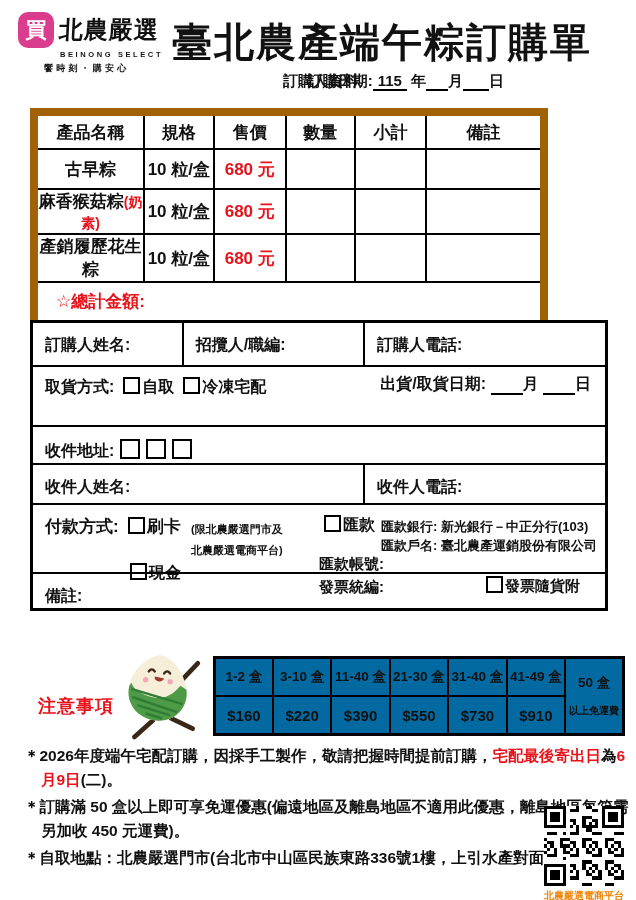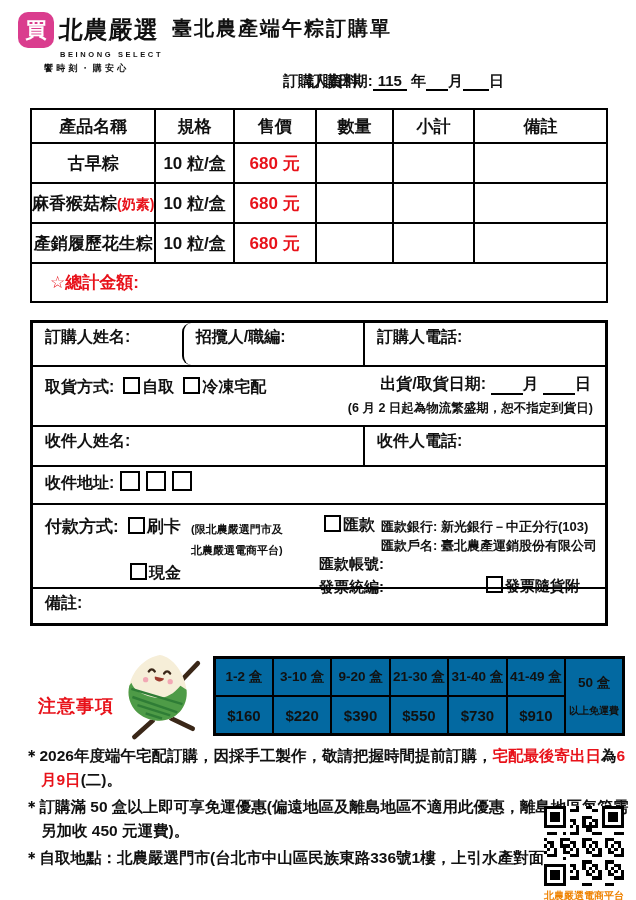--- a/index.html
+++ b/index.html
@@ -17,7 +17,7 @@
              letter-spacing:1px;transform:skewX(-3deg);white-space:nowrap;}
   .logo-sub{font-size:7.5px;letter-spacing:2.6px;font-weight:bold;margin:2px 0 0 42px;white-space:nowrap;}
   .logo-tag{font-size:9px;letter-spacing:3.2px;font-weight:bold;margin:3px 0 0 26px;white-space:nowrap;}
-  .title{margin:3px 0 0 12px;font-size:20px;font-weight:bold;letter-spacing:2px;white-space:nowrap;}
+  .title{margin:3px 0 0 12px;font-size:40px;font-weight:bold;letter-spacing:2px;white-space:nowrap;}
 
   .subheader{position:absolute;left:0;top:72px;width:520px;height:22px;font-weight:bold;}
   .sec-label{position:absolute;left:283px;font-size:15px;}

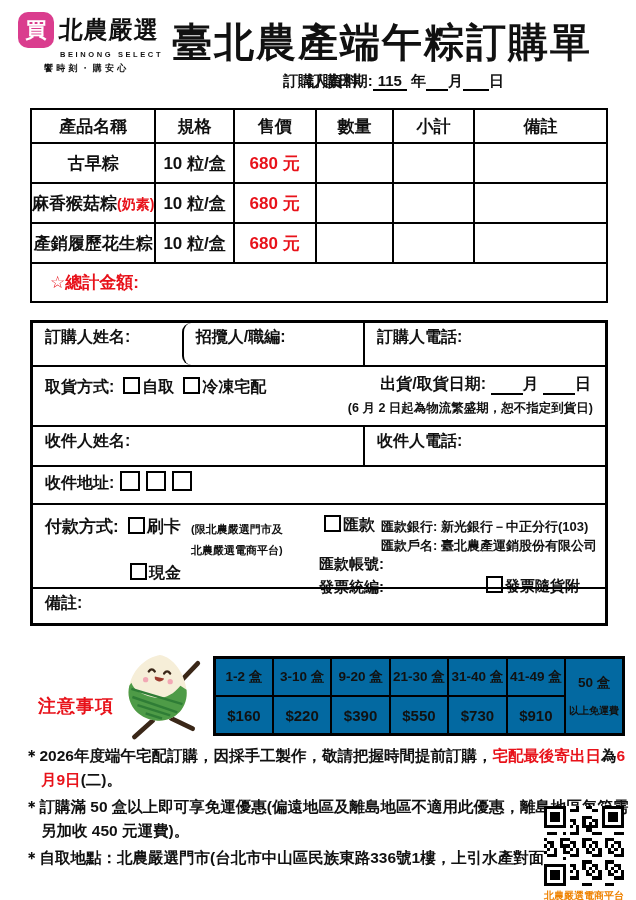--- a/index.html
+++ b/index.html
@@ -28,7 +28,7 @@
 
   
   table{border-collapse:collapse;table-layout:fixed;}
-  .products{position:absolute;left:30px;top:108px;width:578px;border:2px solid #a16207;text-align:center;}
+  .products{position:absolute;left:30px;top:108px;width:518px;border:8px solid #a16207;text-align:center;}
   .products th,.products td{border:2px solid #000;font-weight:bold;padding:0;}
   .products th{height:32px;font-size:17px;}
   .products td{height:38px;font-size:17px;}

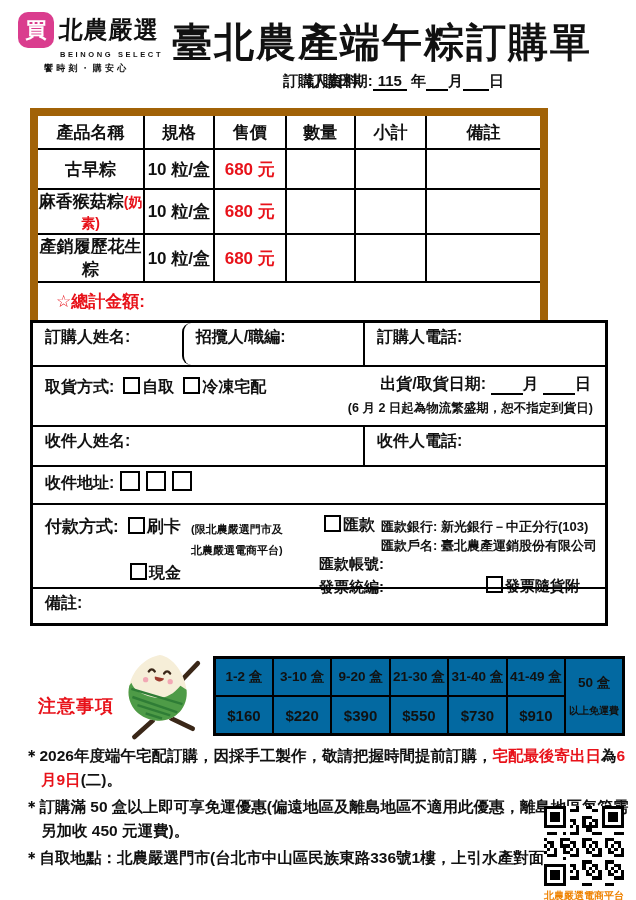--- a/index.html
+++ b/index.html
@@ -49,7 +49,7 @@
   .rF{height:36px;}
   .fcell{box-sizing:border-box;}
   .fcell + .fcell{border-left:2px solid #000;}
-  .flabel{font-size:16px;font-weight:bold;padding:4px 0 0 12px;}
+  .flabel{font-size:16px;font-weight:bold;padding:12px 0 0 12px;}
   .cA1{width:26%;}.cA2{width:31.7%;border-radius:9px;}.cA3{width:42.3%;}
   .cC1{width:57.7%;}.cC2{width:42.3%;}
   .abs{position:absolute;font-weight:bold;}

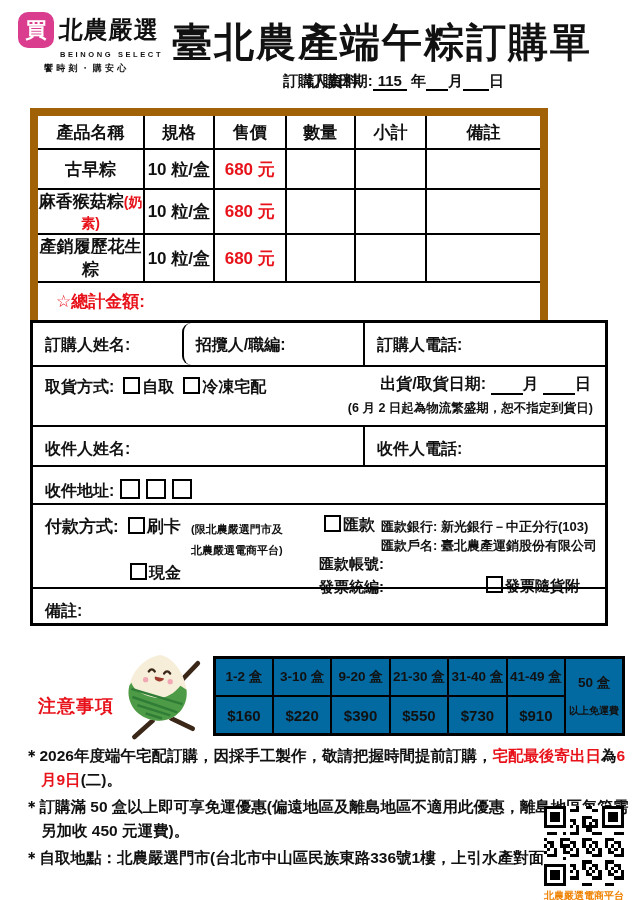--- a/index.html
+++ b/index.html
@@ -50,7 +50,7 @@
   .fcell{box-sizing:border-box;}
   .fcell + .fcell{border-left:2px solid #000;}
   .flabel{font-size:16px;font-weight:bold;padding:12px 0 0 12px;}
-  .cA1{width:26%;}.cA2{width:31.7%;border-radius:9px;}.cA3{width:42.3%;}
+  .cA1{width:26%;}.cA2{width:31.7%;}.cA3{width:42.3%;}
   .cC1{width:57.7%;}.cC2{width:42.3%;}
   .abs{position:absolute;font-weight:bold;}
   .cb{display:inline-block;width:13px;height:13px;border:2px solid #000;vertical-align:-2px;

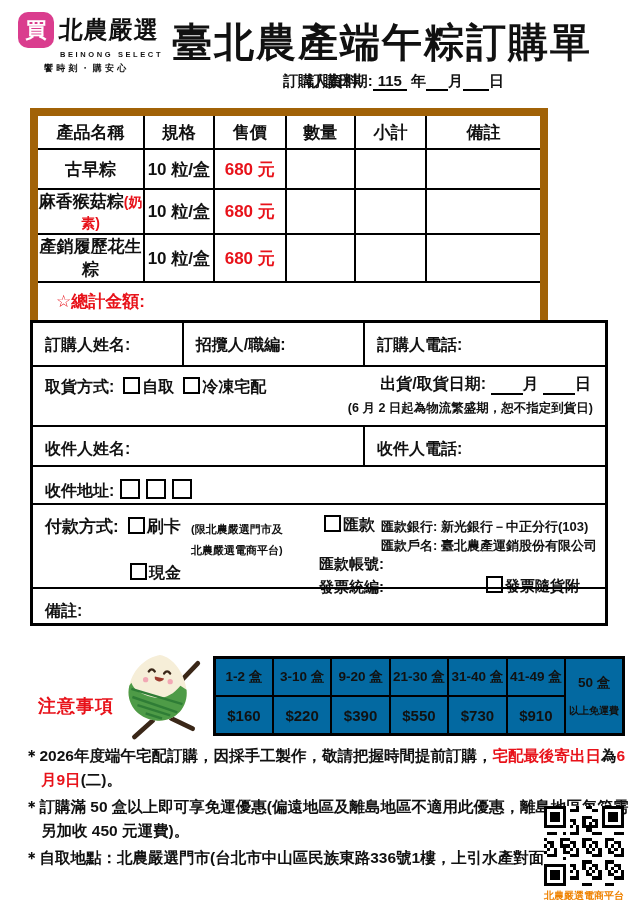--- a/index.html
+++ b/index.html
@@ -169,7 +169,6 @@
     <div class="frow rB">
       <div class="abs pickup-line"><span>取貨方式:</span><span class="cb"></span><span>自取</span><span class="cb"></span><span>冷凍宅配</span></div>
       <div class="abs shipdate"><span>出貨/取貨日期:</span> <span class="blank w32"></span><span>月</span> <span class="blank w32"></span><span>日</span></div>
-      <div class="abs shipnote">(6 月 2 日起為物流繁盛期，恕不指定到貨日)</div>
     </div>
     <div class="frow rC">
       <div class="fcell cC1 flabel">收件人姓名:</div>

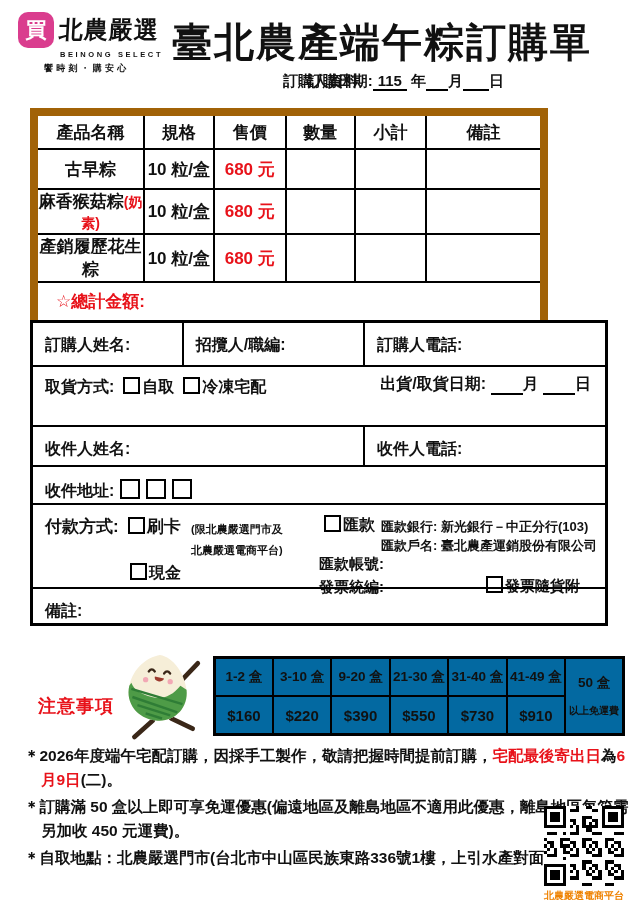--- a/index.html
+++ b/index.html
@@ -170,12 +170,12 @@
       <div class="abs pickup-line"><span>取貨方式:</span><span class="cb"></span><span>自取</span><span class="cb"></span><span>冷凍宅配</span></div>
       <div class="abs shipdate"><span>出貨/取貨日期:</span> <span class="blank w32"></span><span>月</span> <span class="blank w32"></span><span>日</span></div>
     </div>
+    <div class="frow rD">
+      <div class="flabel"><span>收件地址:</span><span class="zip"></span><span class="zip"></span><span class="zip"></span></div>
+    </div>
     <div class="frow rC">
       <div class="fcell cC1 flabel">收件人姓名:</div>
       <div class="fcell cC2 flabel">收件人電話:</div>
-    </div>
-    <div class="frow rD">
-      <div class="flabel"><span>收件地址:</span><span class="zip"></span><span class="zip"></span><span class="zip"></span></div>
     </div>
     <div class="frow rE">
       <div class="abs pay-line"><span>付款方式:</span><span class="cb"></span><span>刷卡</span></div>

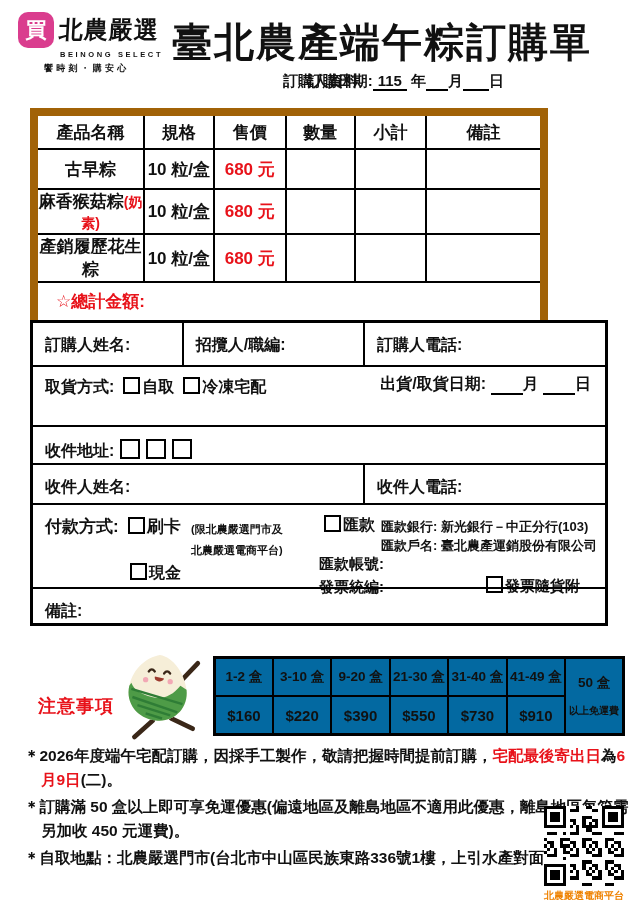--- a/index.html
+++ b/index.html
@@ -45,7 +45,7 @@
   .rB{height:60px;}
   .rC{height:40px;display:flex;}
   .rD{height:38px;}
-  .rE{height:84px;}
+  .rE{height:69px;}
   .rF{height:36px;}
   .fcell{box-sizing:border-box;}
   .fcell + .fcell{border-left:2px solid #000;}

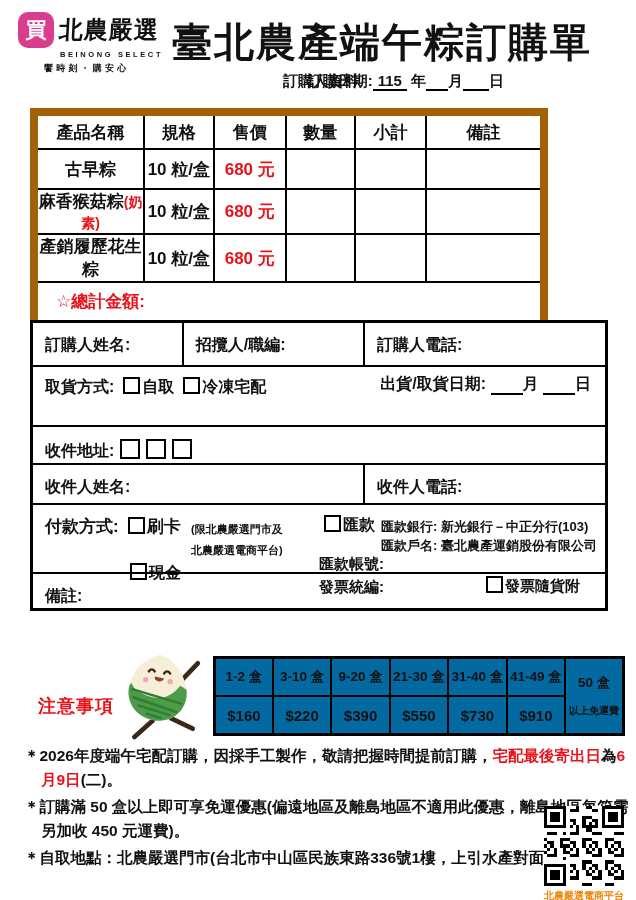--- a/index.html
+++ b/index.html
@@ -200,7 +200,7 @@
         <tr>
       <th>1-2 盒</th>
       <th>3-10 盒</th>
-      <th>9-20 盒</th>
+      <th>11-40 盒</th>
       <th>21-30 盒</th>
       <th>31-40 盒</th>
       <th>41-49 盒</th>

